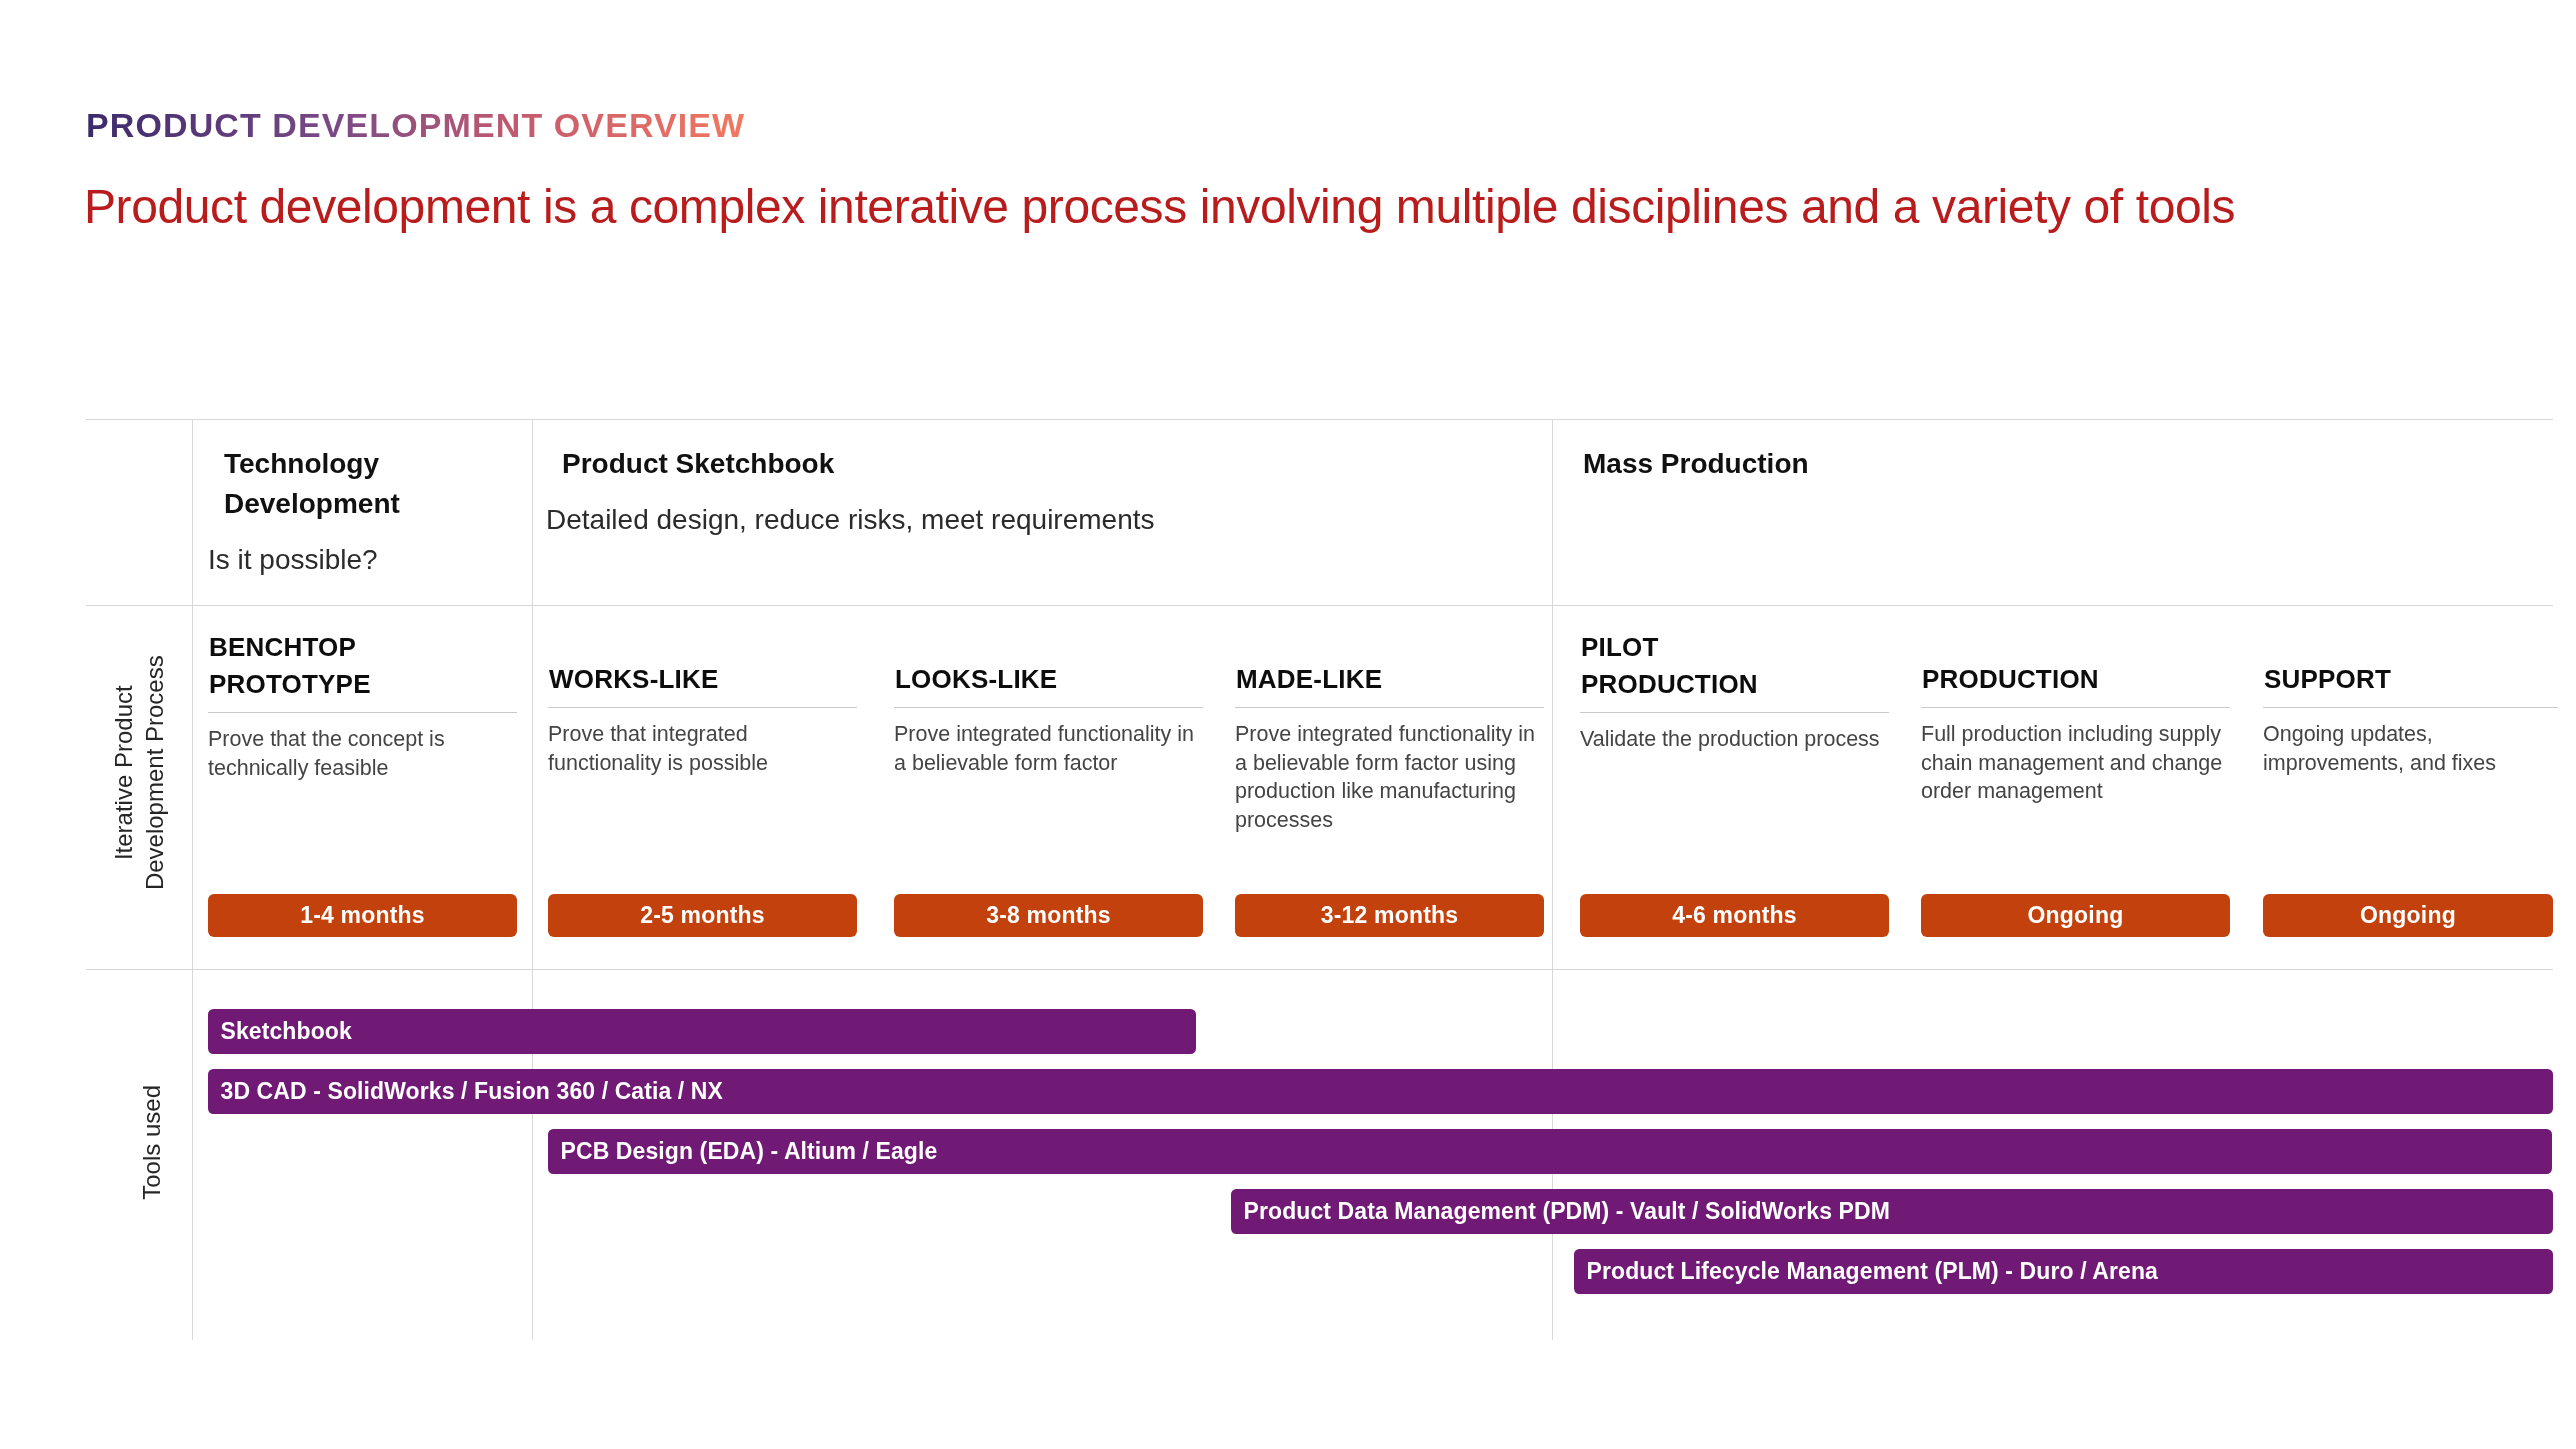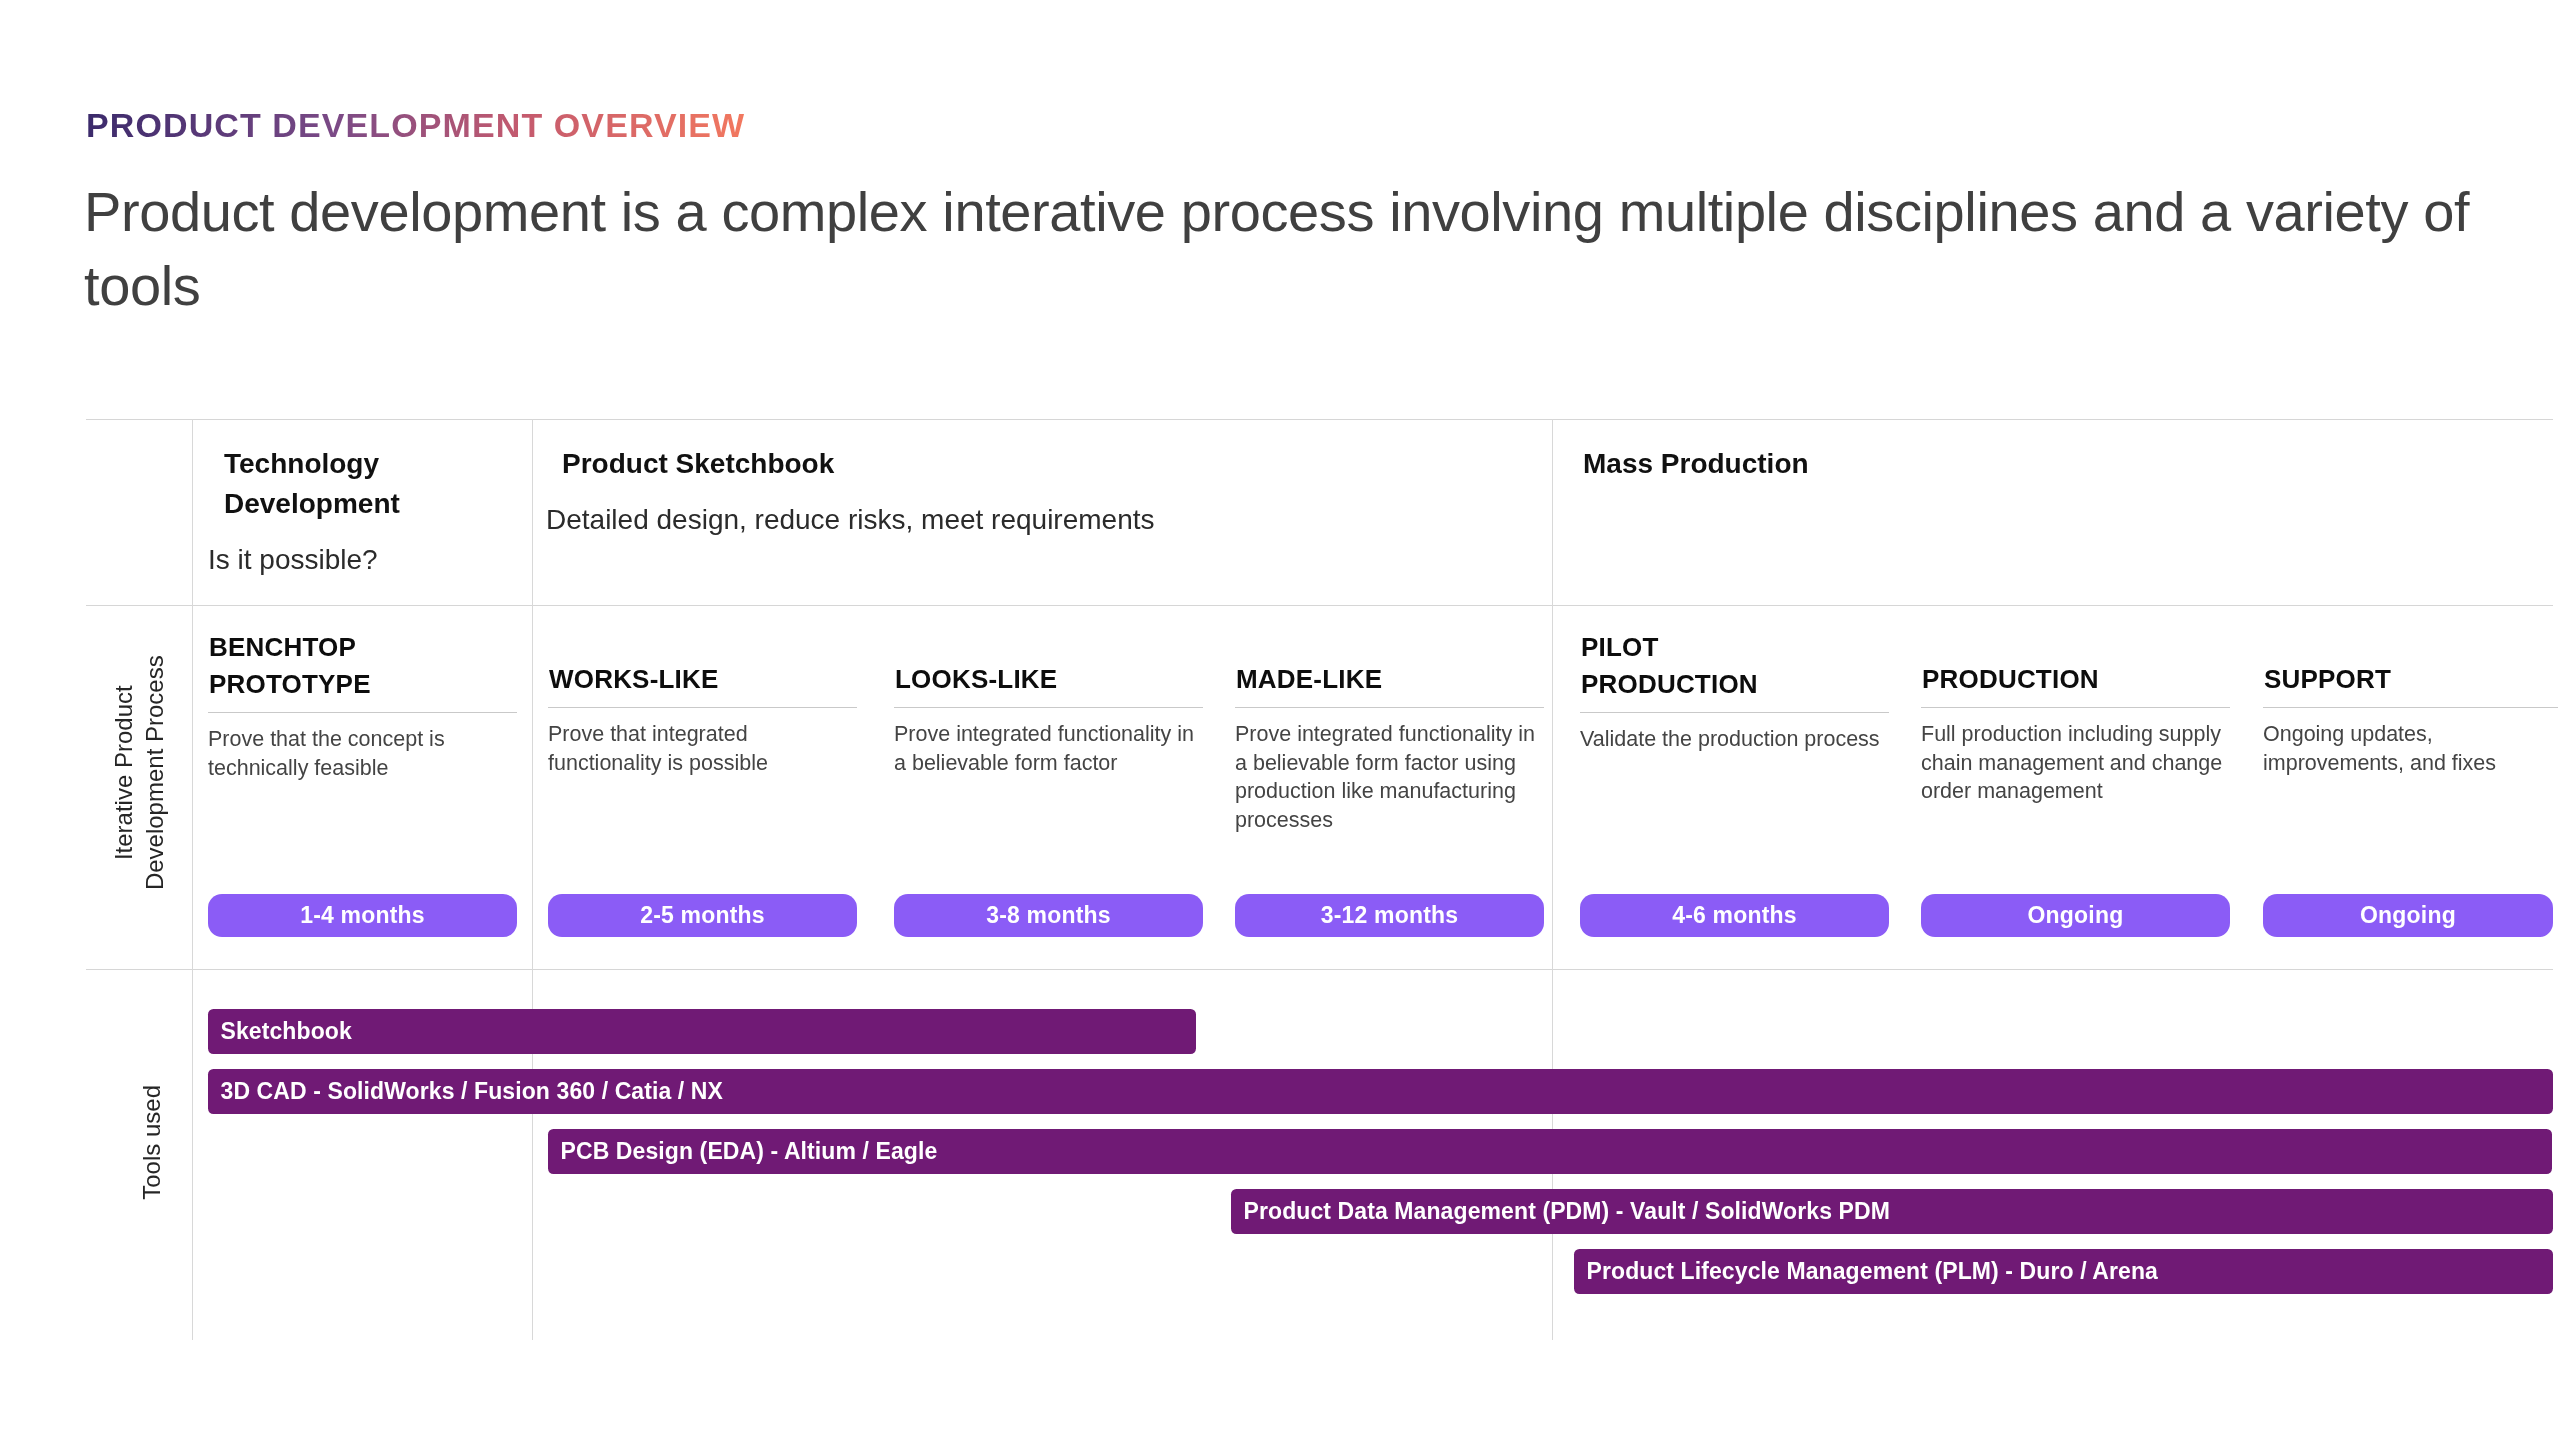--- a/index.html
+++ b/index.html
@@ -36,10 +36,10 @@
     left: 84px;
     top: 175px;
     width: 2433px;
-    font-size: 56px;
+    font-size: 48px;
     font-weight: normal;
     line-height: 1.33;
-    color: #404040;
+    color: #b91c1c;
     letter-spacing: -0.4px;
   }
 

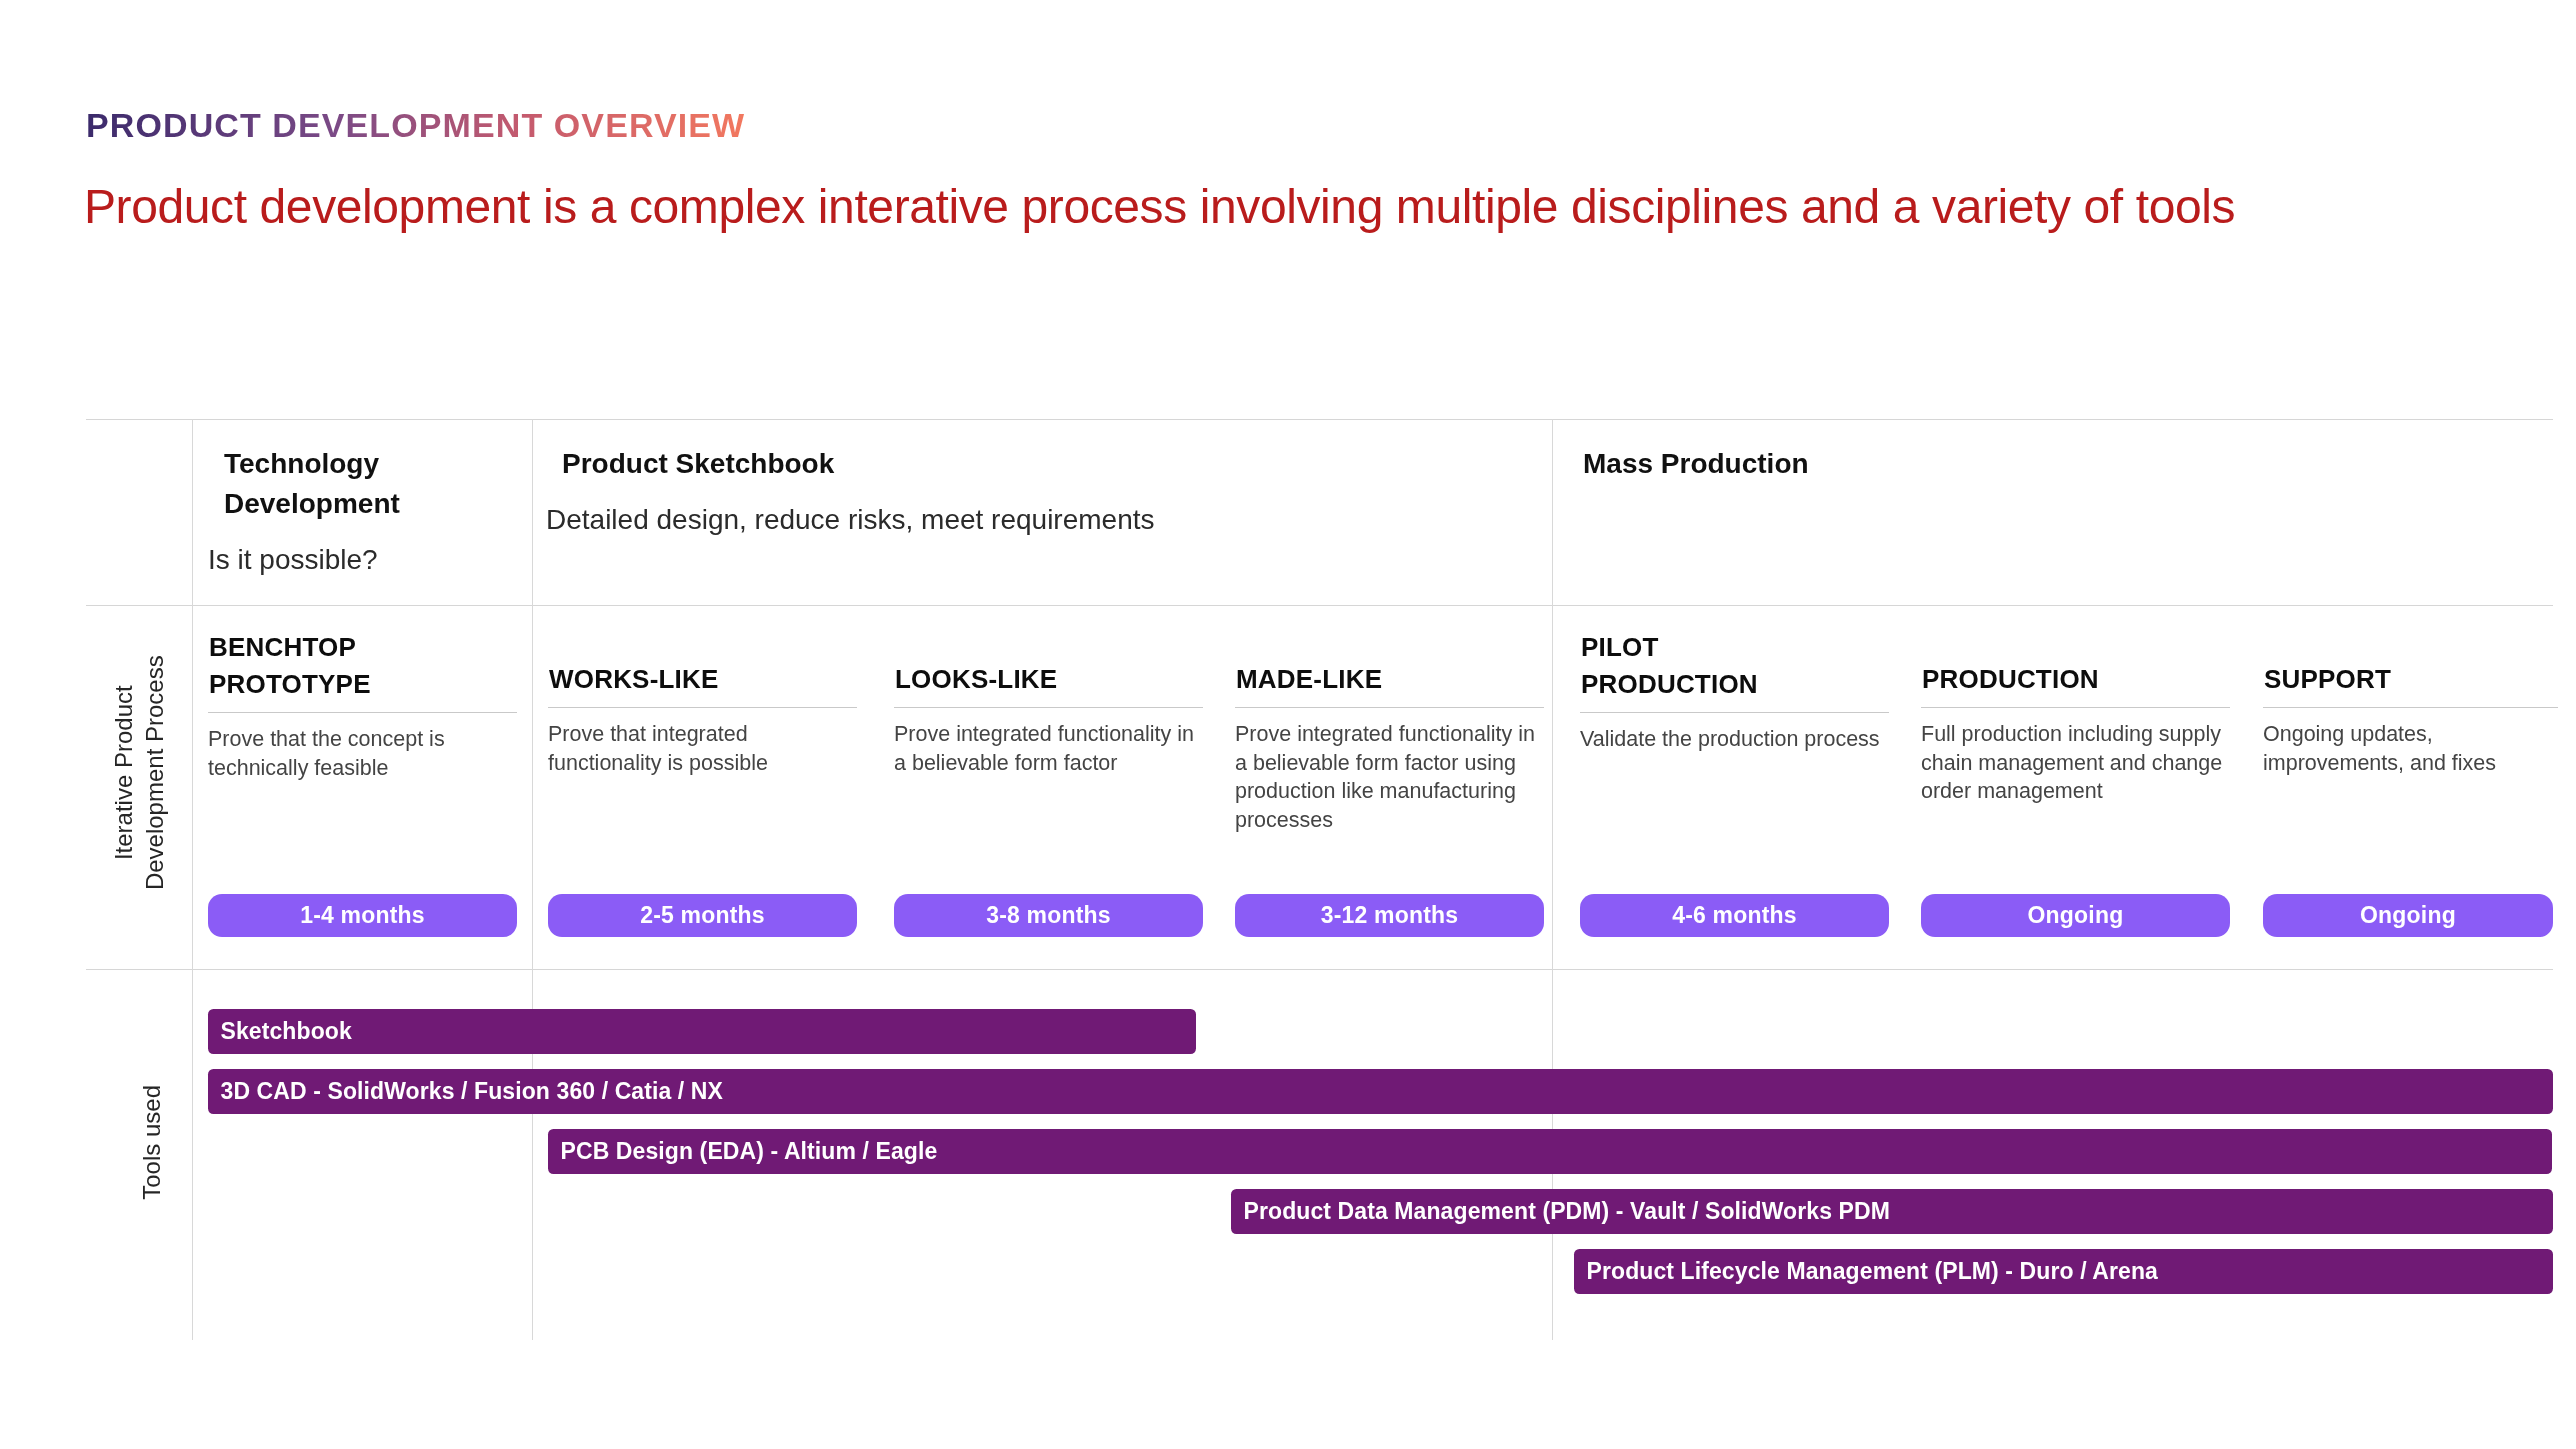--- a/index.html
+++ b/index.html
@@ -117,8 +117,8 @@
     position: absolute;
     top: 894px;
     height: 43px;
-    background: #8b5cf6;
-    border-radius: 14px;
+    background: #c2410c;
+    border-radius: 6px;
     color: #ffffff;
     font-size: 23px;
     font-weight: bold;

